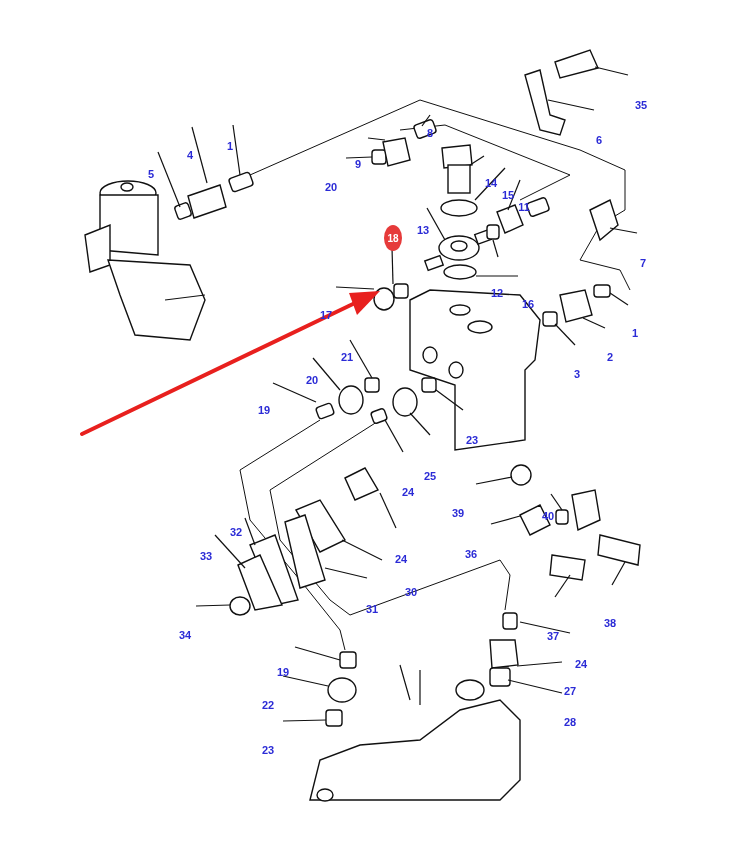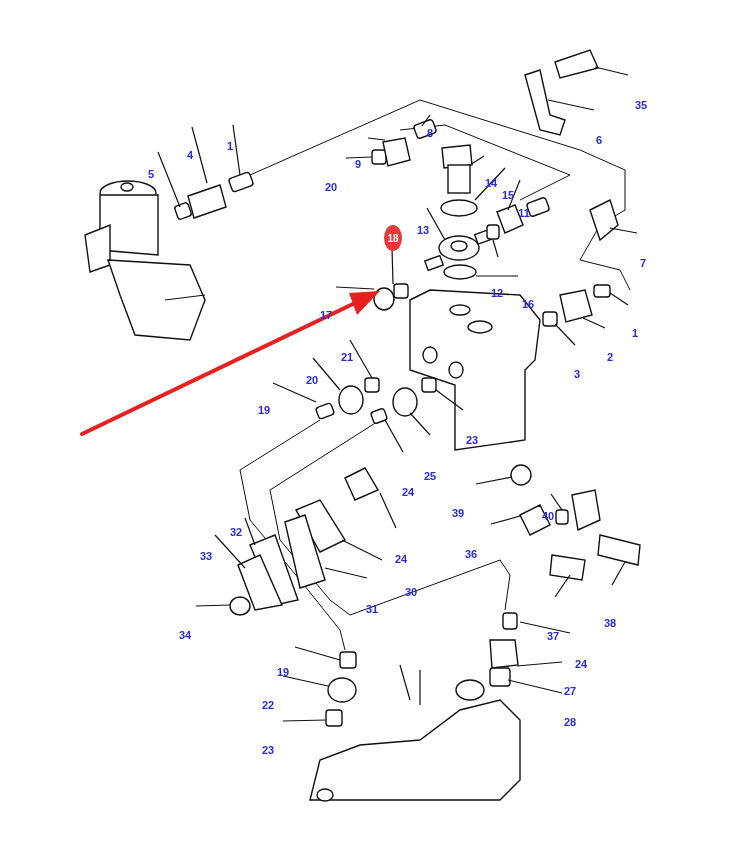--- a/index.html
+++ b/index.html
@@ -260,7 +260,7 @@
   <span class="lbl" style="left:491px;top:154px">14</span>
   <span class="lbl" style="left:508px;top:166px">15</span>
   <span class="lbl" style="left:423px;top:201px">13</span>
-  <span class="lbl" style="left:524px;top:184px">11</span>
+  <span class="lbl" style="left:524px;top:178px">11</span>
   <span class="lbl" style="left:643px;top:234px">7</span>
   <span class="lbl" style="left:497px;top:264px">12</span>
   <span class="lbl" style="left:528px;top:275px">16</span>

